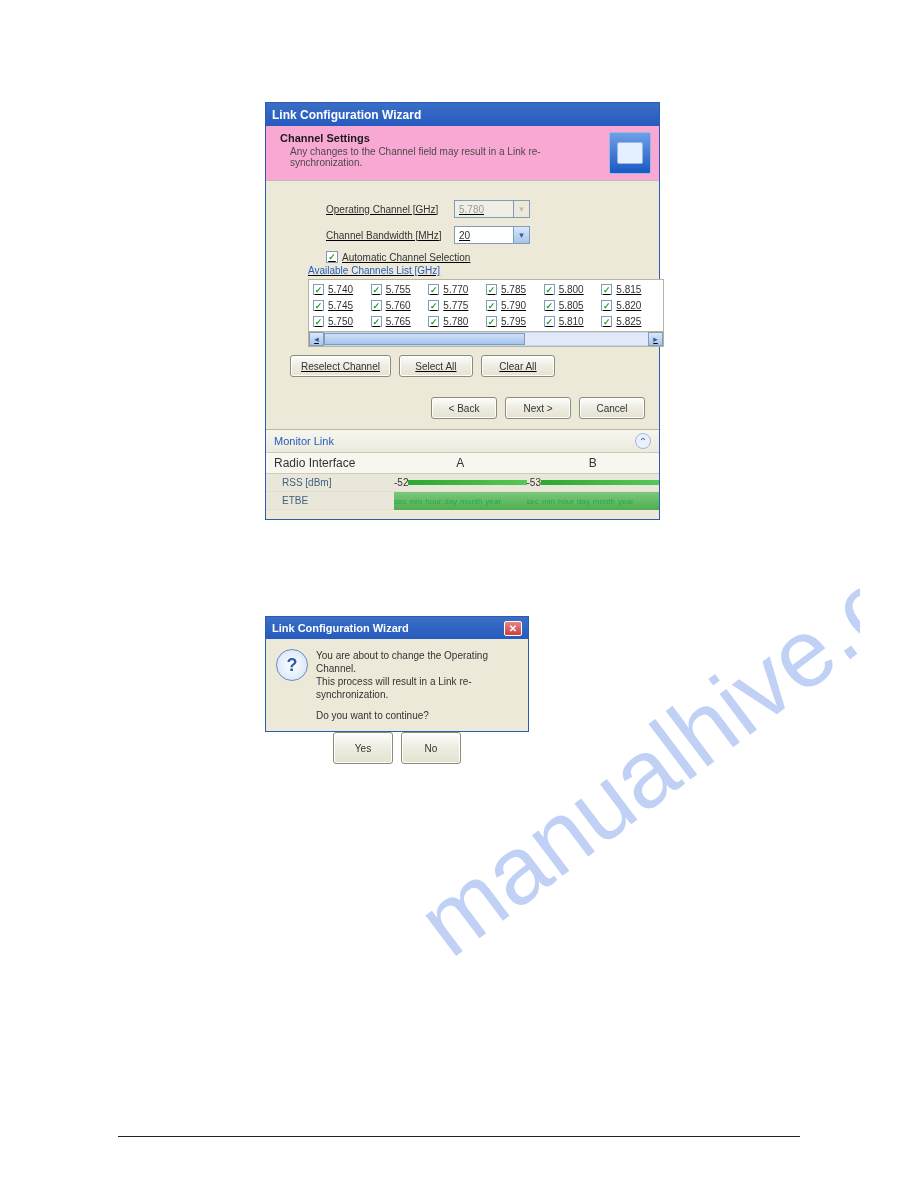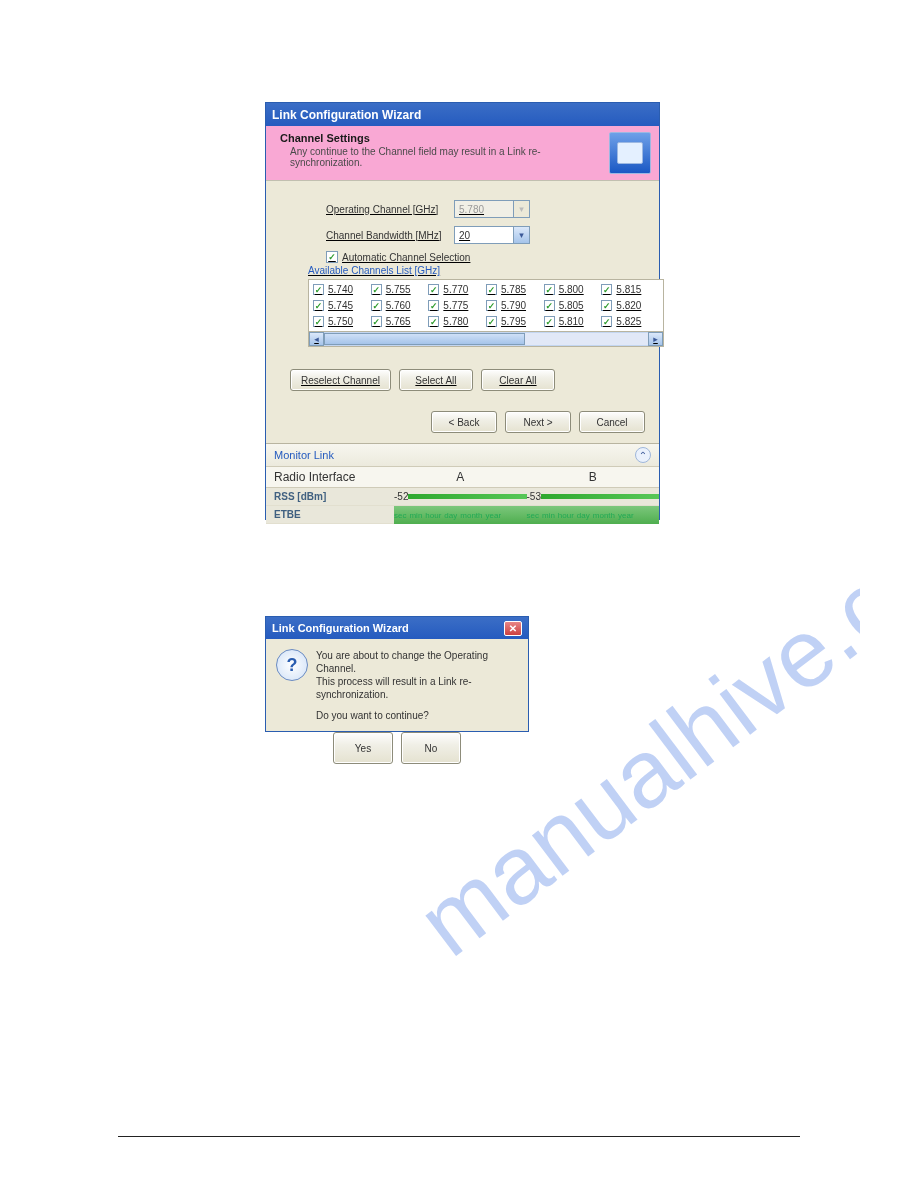--- a/index.html
+++ b/index.html
@@ -215,7 +215,7 @@
     <div class="header-panel">
       <div class="header-text">
         <div class="heading">Channel Settings</div>
-        <div class="subheading">Any continue to the Channel field may result in a Link re-synchronization.</div>
+        <div class="subheading">Any changes to the Channel field may result in a Link re-synchronization.</div>
       </div>
       <div class="header-icon">
         <div class="screen"></div>

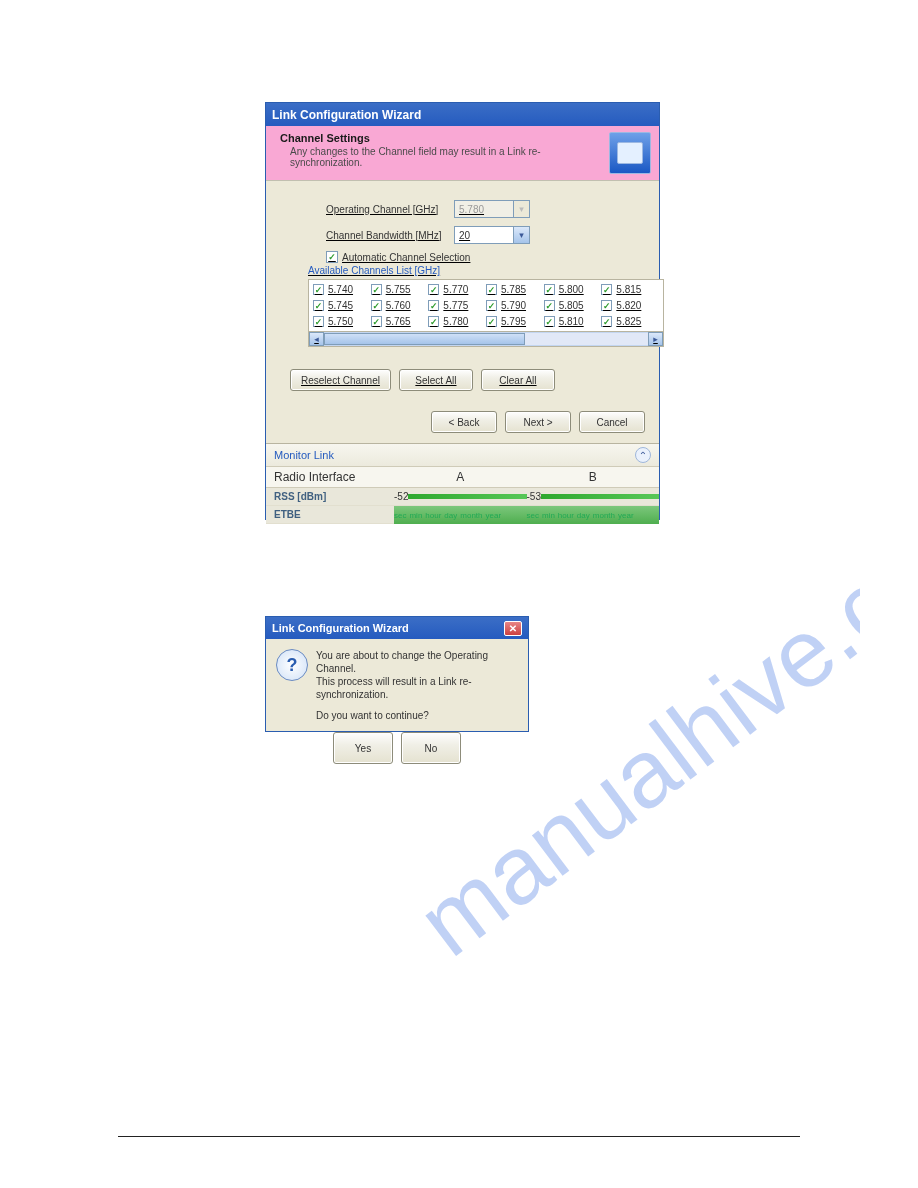--- a/index.html
+++ b/index.html
@@ -119,7 +119,7 @@
   }
   .hscroll .track { flex:1; background:#e1e8f7; position:relative; border-top:1px solid #c3d6f1; border-bottom:1px solid #c3d6f1;}
   .hscroll .thumb { position:absolute; left:0; width:62%; height:100%; background:linear-gradient(#cfe0f7,#a5c4ea); border:1px solid #7f9db9;}
-  .actions-row { display:flex; gap:8px; margin-top:22px; margin-left:-18px;}
+  .actions-row { display:flex; gap:8px; margin-top:8px; margin-left:-18px;}
   .btn {
     height:22px; padding:0 10px; font-size:10px; color:#333;
     background:linear-gradient(#fefefe,#f0efe6 40%, #e5e2d0);

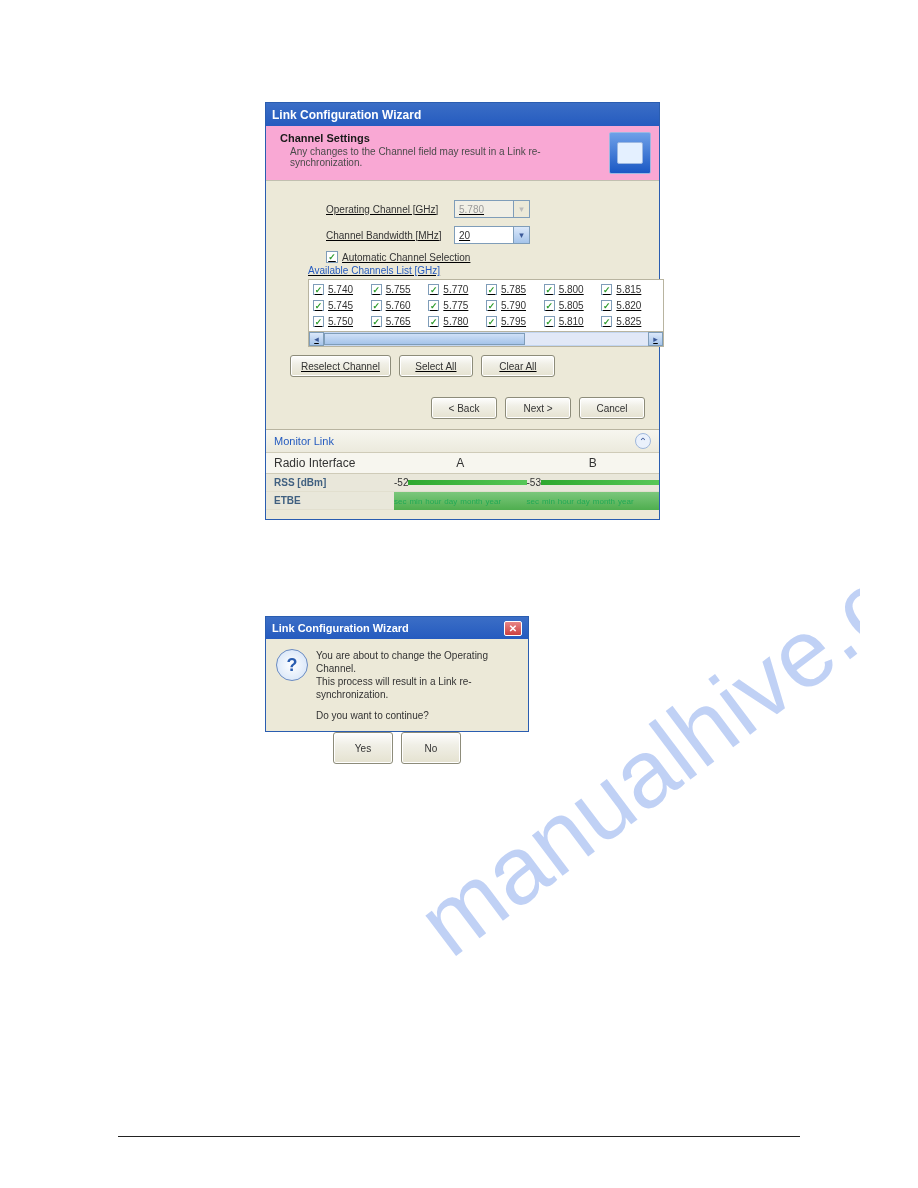--- a/index.html
+++ b/index.html
@@ -150,7 +150,7 @@
   .mon-cols { display:grid; grid-template-columns: 128px 1fr 1fr; }
   .mon-head { font-size:12px; color:#333; text-align:center; padding:3px 0; background:#f7f6ef; border-bottom:1px solid #cfcbb8;}
   .mon-head.left { text-align:left; padding-left:8px; font-style:normal;}
-  .mon-label { font-size:10px; color:#406080; padding:3px 8px; border-bottom:1px solid #e2dfcf;font-weight:bold;}
+  .mon-label { font-size:10px; color:#406080; padding:3px 16px; border-bottom:1px solid #e2dfcf;}
   .rss-cell { display:flex; flex-direction:row; align-items:center; justify-content:space-between; border-bottom:1px solid #e2dfcf;}
   .rss-val { font-size:10px; color:#333; }
   .rss-bar { height:5px; width:90%; background:linear-gradient(90deg,#2ea82e,#57c757);}

